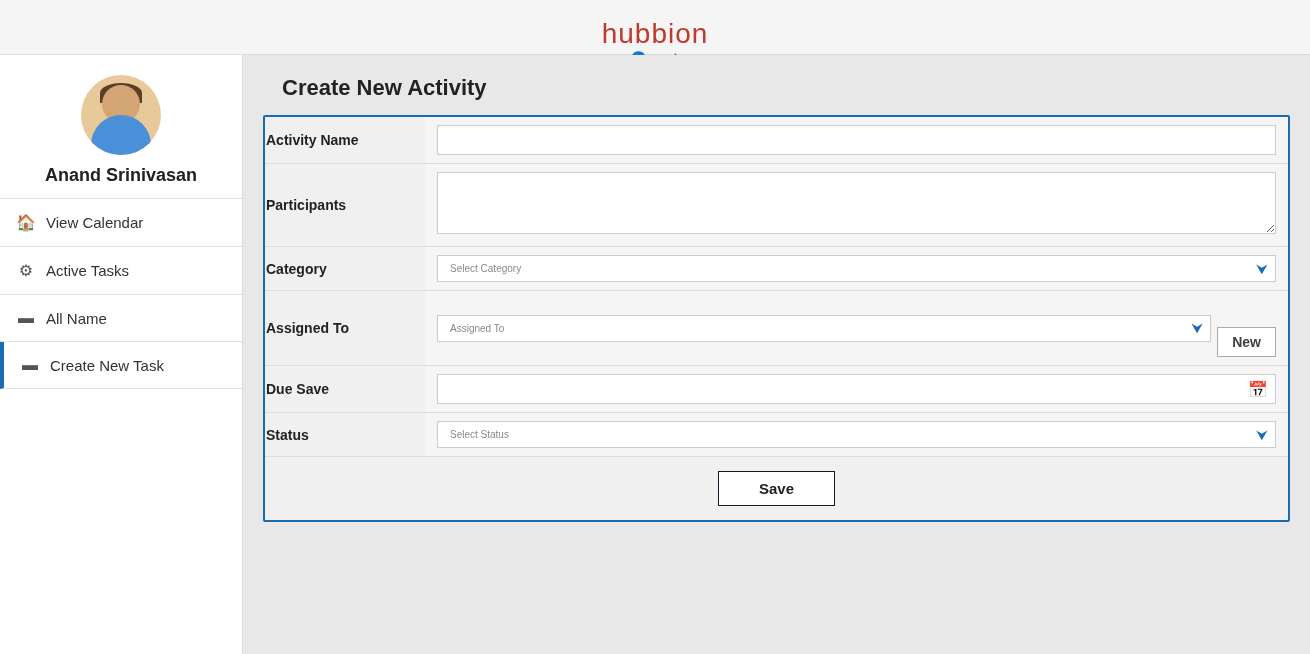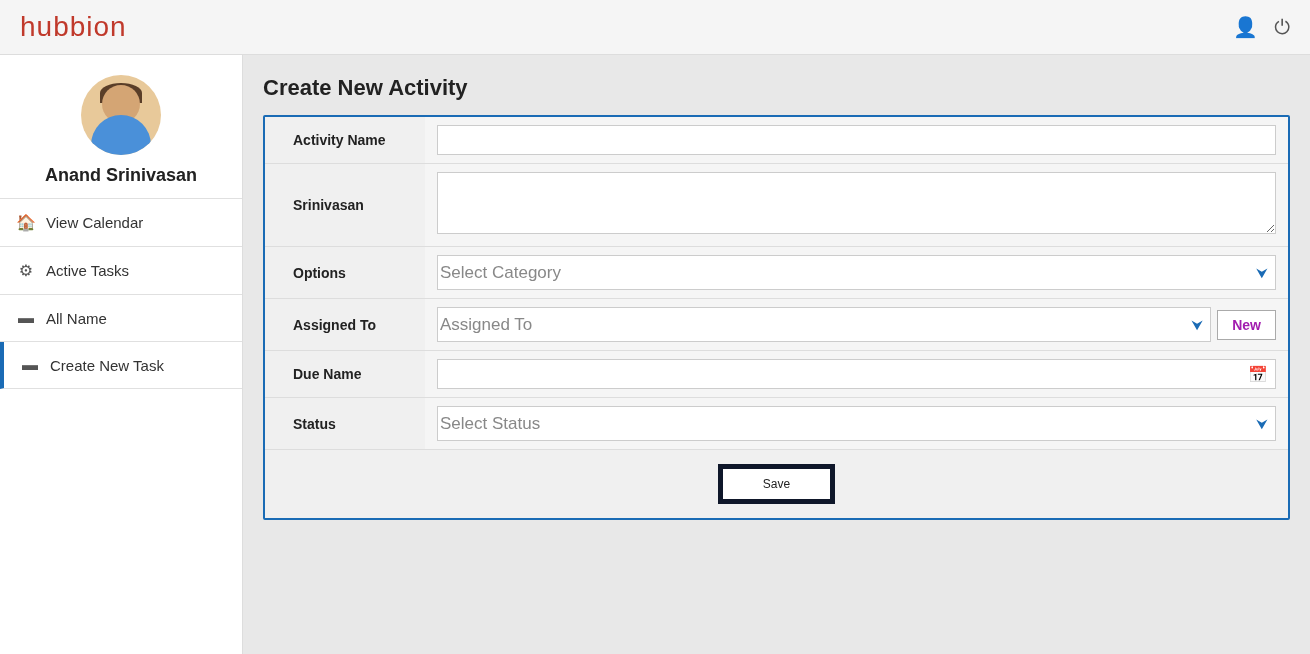--- a/index.html
+++ b/index.html
@@ -13,7 +13,8 @@
       display: flex;
       align-items: center;
       justify-content: space-between;
-      padding: 8px 20px;
+      padding: 18px 20px;
+      flex-direction: column;
     }
     .header-logo {
       font-size: 28px;

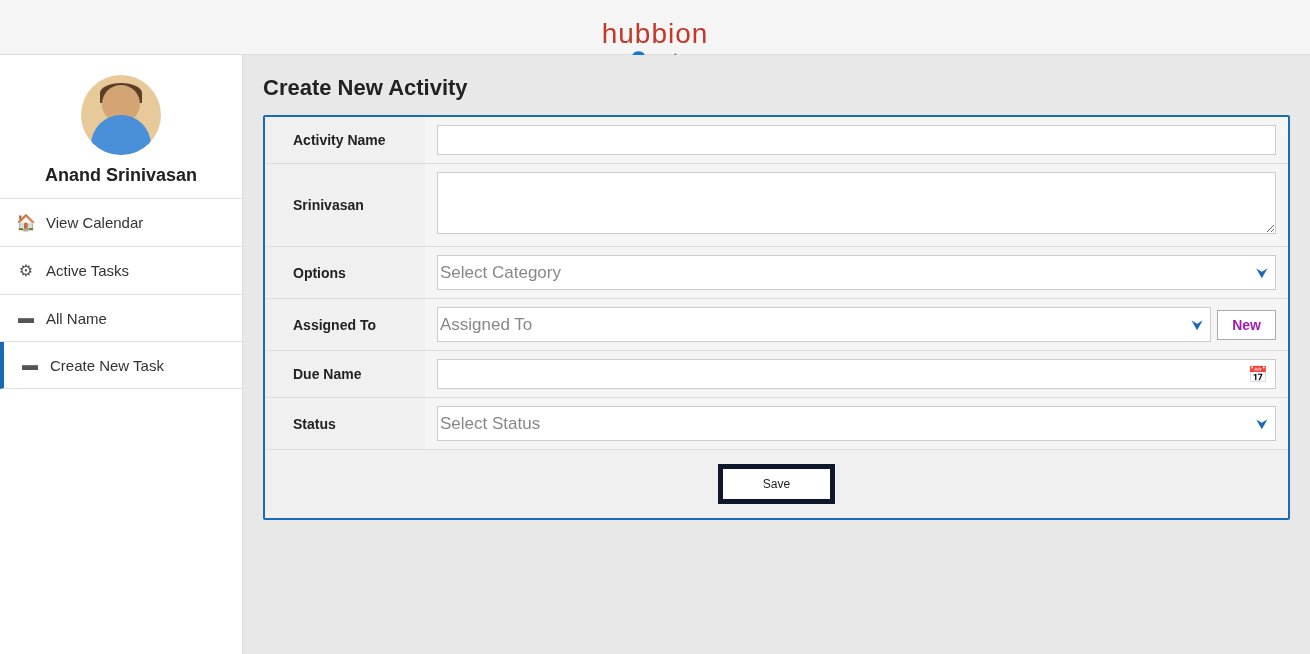--- a/index.html
+++ b/index.html
@@ -137,6 +137,7 @@
       font-weight: bold;
       color: #222;
       margin-bottom: 14px;
+      margin-left: 19px;
     }
 
     

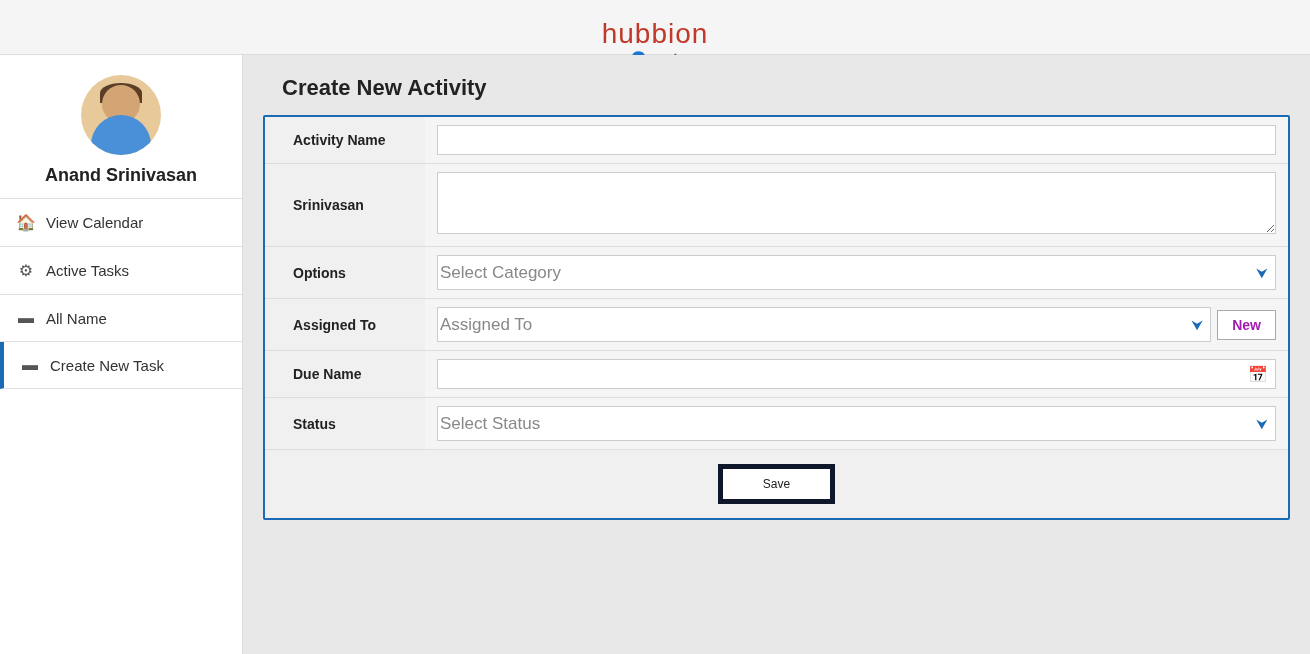--- a/index.html
+++ b/index.html
@@ -158,7 +158,7 @@
     }
     .form-label-cell {
       width: 160px;
-      padding: 12px 28px;
+      padding: 12px 1px;
       font-weight: bold;
       font-size: 14px;
       color: #222;

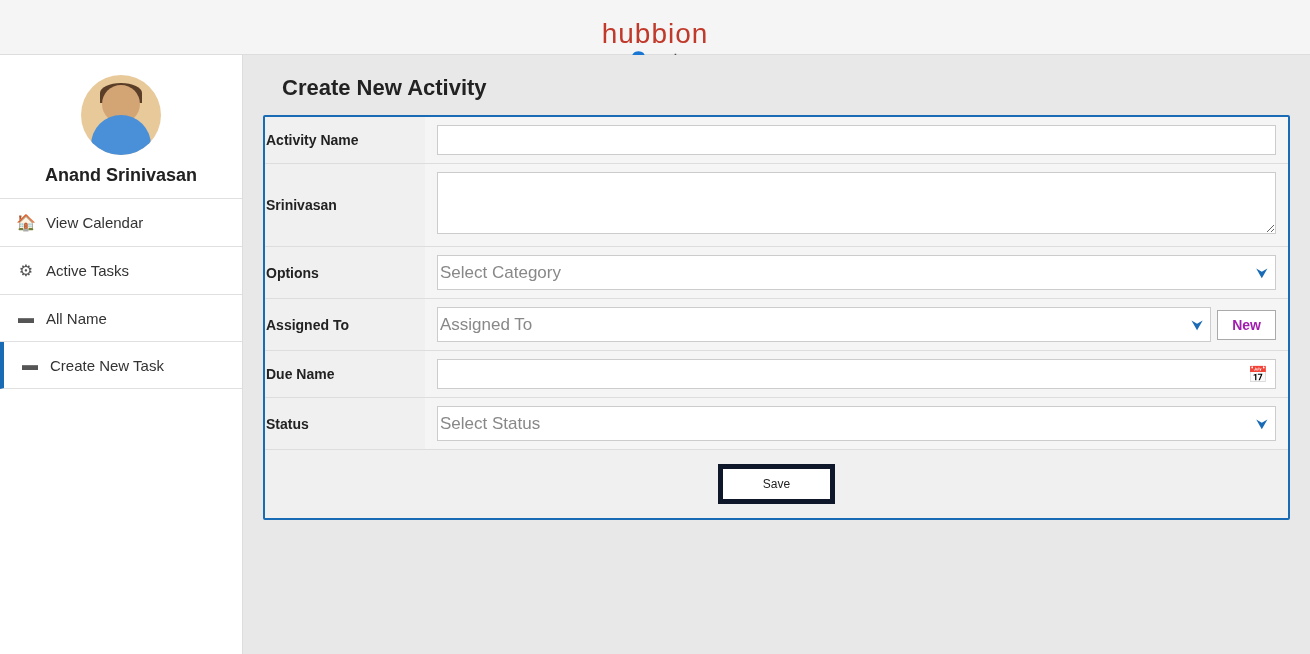--- a/index.html
+++ b/index.html
@@ -320,7 +320,7 @@
           </tr>
 
           <tr>
-            <td class="form-label-cell">Srinivasan</td>
+            <td class="form-label-cell">Participants</td>
             <td class="form-input-cell">
               <textarea class="form-input" rows="3" style=""></textarea>
             </td>

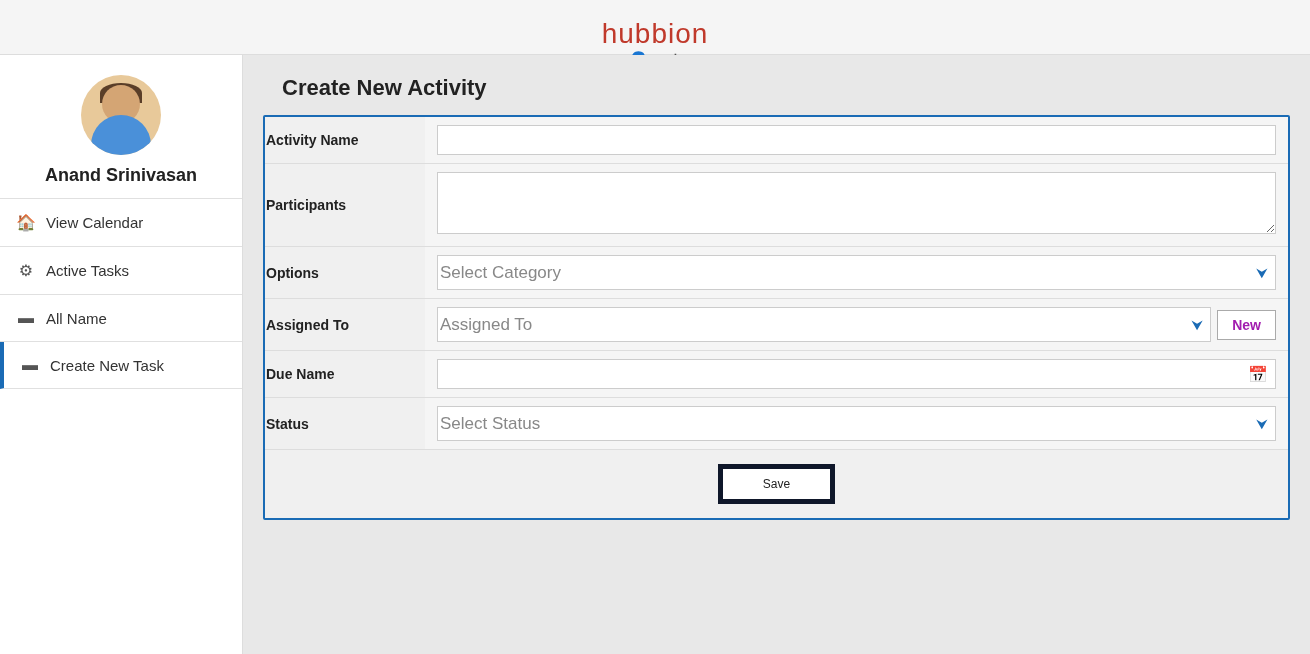--- a/index.html
+++ b/index.html
@@ -327,7 +327,7 @@
           </tr>
 
           <tr>
-            <td class="form-label-cell">Options</td>
+            <td class="form-label-cell">Category</td>
             <td class="form-input-cell">
               <div class="select-container">
                 <select>

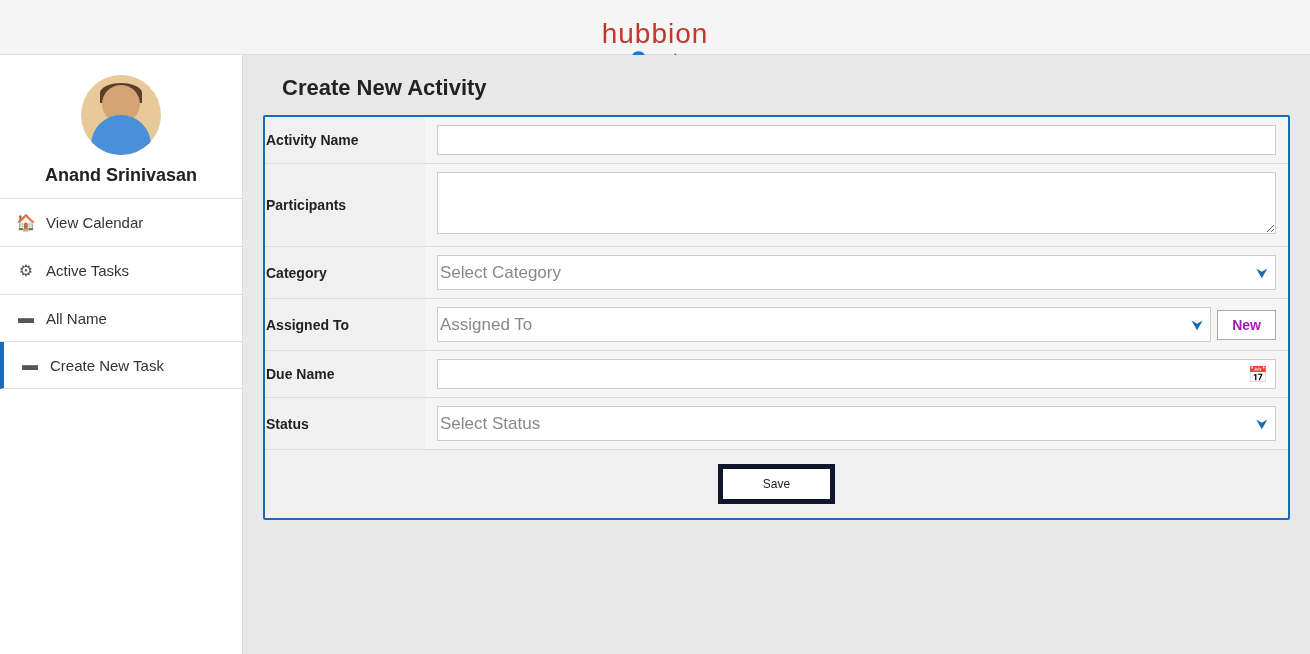--- a/index.html
+++ b/index.html
@@ -196,10 +196,10 @@
     }
     .select-container select {
       width: 100%;
-      padding: 7px 30px 7px 2px;
+      padding: 7px 30px 7px 12px;
       border: 1px solid #ccc;
       background: #fff;
-      font-size: 17px;
+      font-size: 10px;
       color: #888;
       appearance: none;
       -webkit-appearance: none;

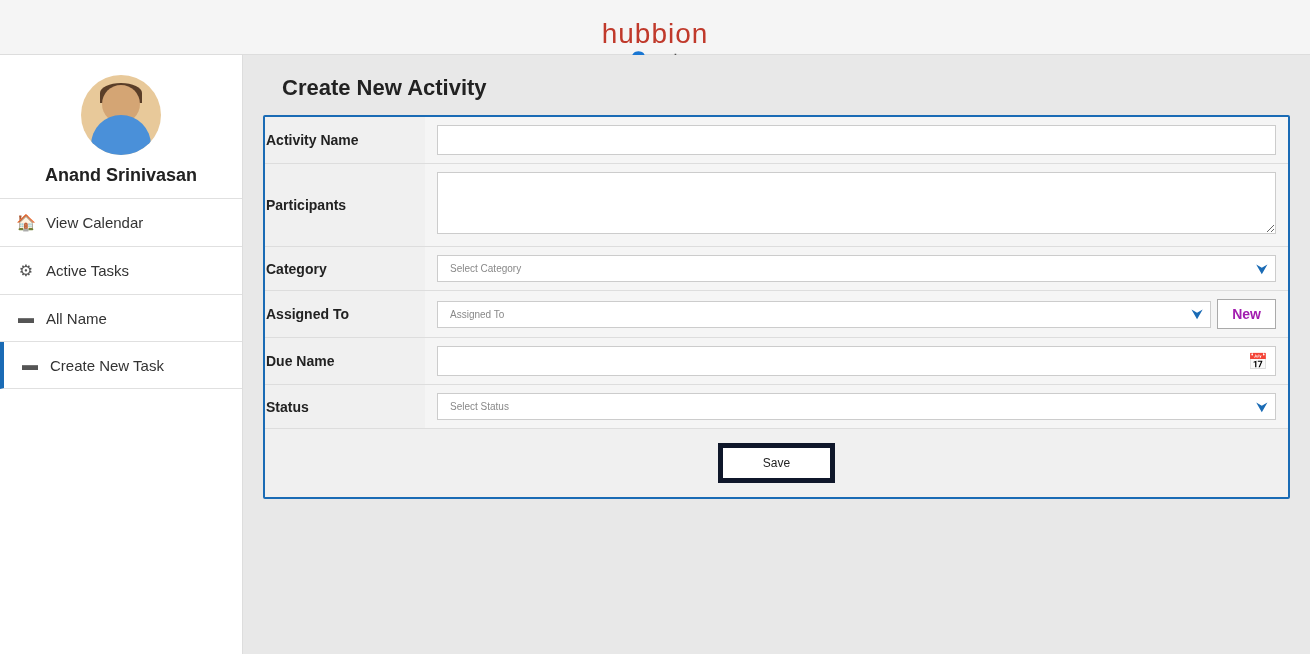--- a/index.html
+++ b/index.html
@@ -221,9 +221,10 @@
       border: 1px solid #aaa;
       font-size: 14px;
       font-weight: bold;
-      color: #a21caf;
+      color: #404040;
       cursor: pointer;
       white-space: nowrap;
+      margin-top: 28px;
     }
     .date-input-wrapper {
       position: relative;

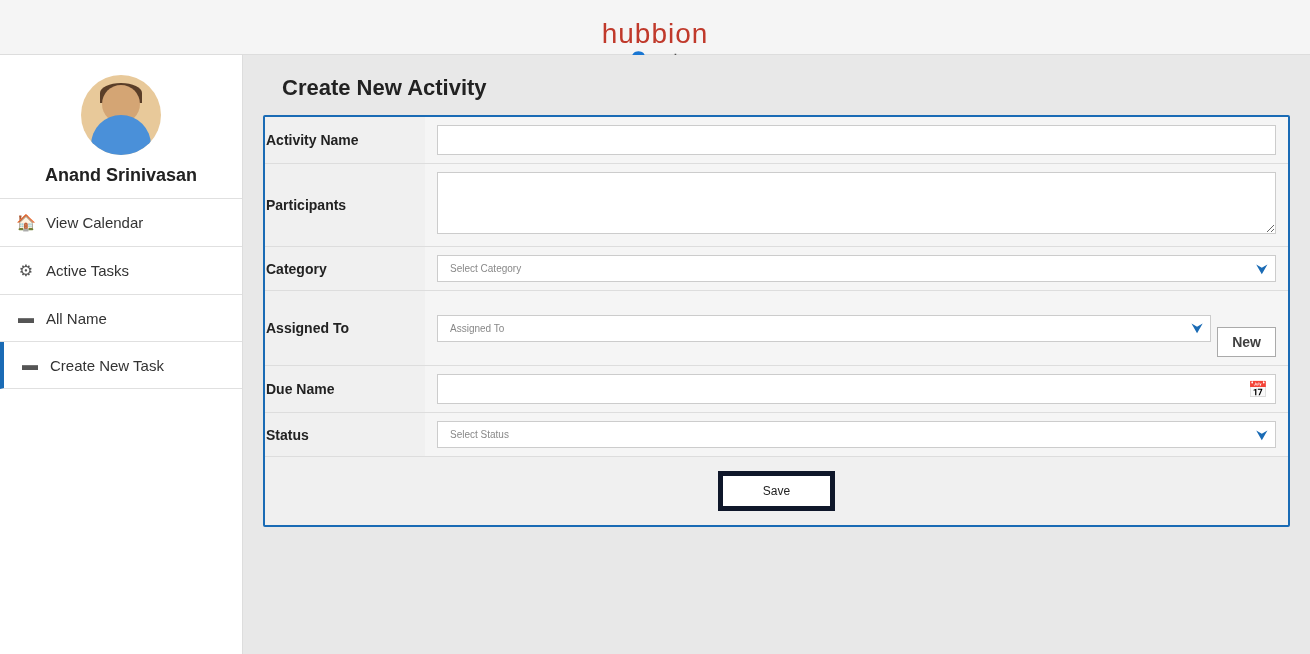--- a/index.html
+++ b/index.html
@@ -357,7 +357,7 @@
 
 
           <tr>
-            <td class="form-label-cell">Due Name</td>
+            <td class="form-label-cell">Due Save</td>
             <td class="form-input-cell">
               <div class="date-input-wrapper">
                 <input type="text" class="form-input" style="">

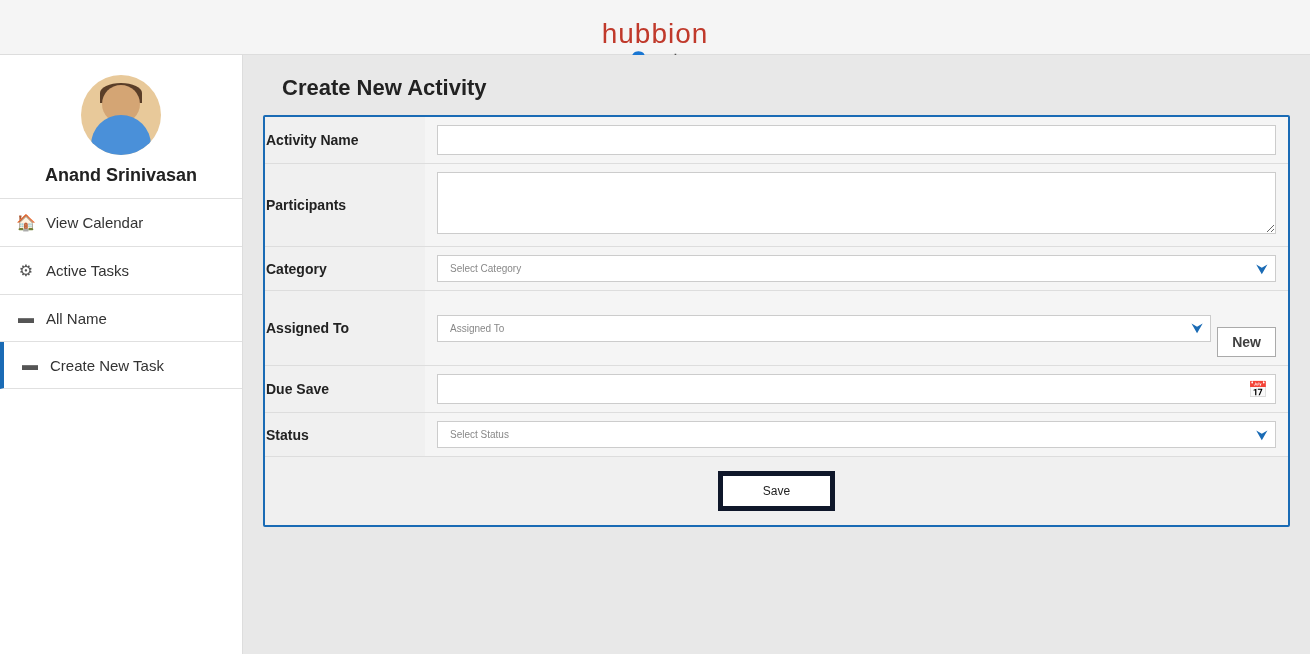--- a/index.html
+++ b/index.html
@@ -257,9 +257,9 @@
     .save-button {
       padding: 8px 40px;
       background: #fff;
-      border: 5px solid #0f172a;
-      font-size: 12px;
-      font-weight: normal;
+      border: 1px solid #0f172a;
+      font-size: 15px;
+      font-weight: bold;
       cursor: pointer;
       color: #222;
     }

